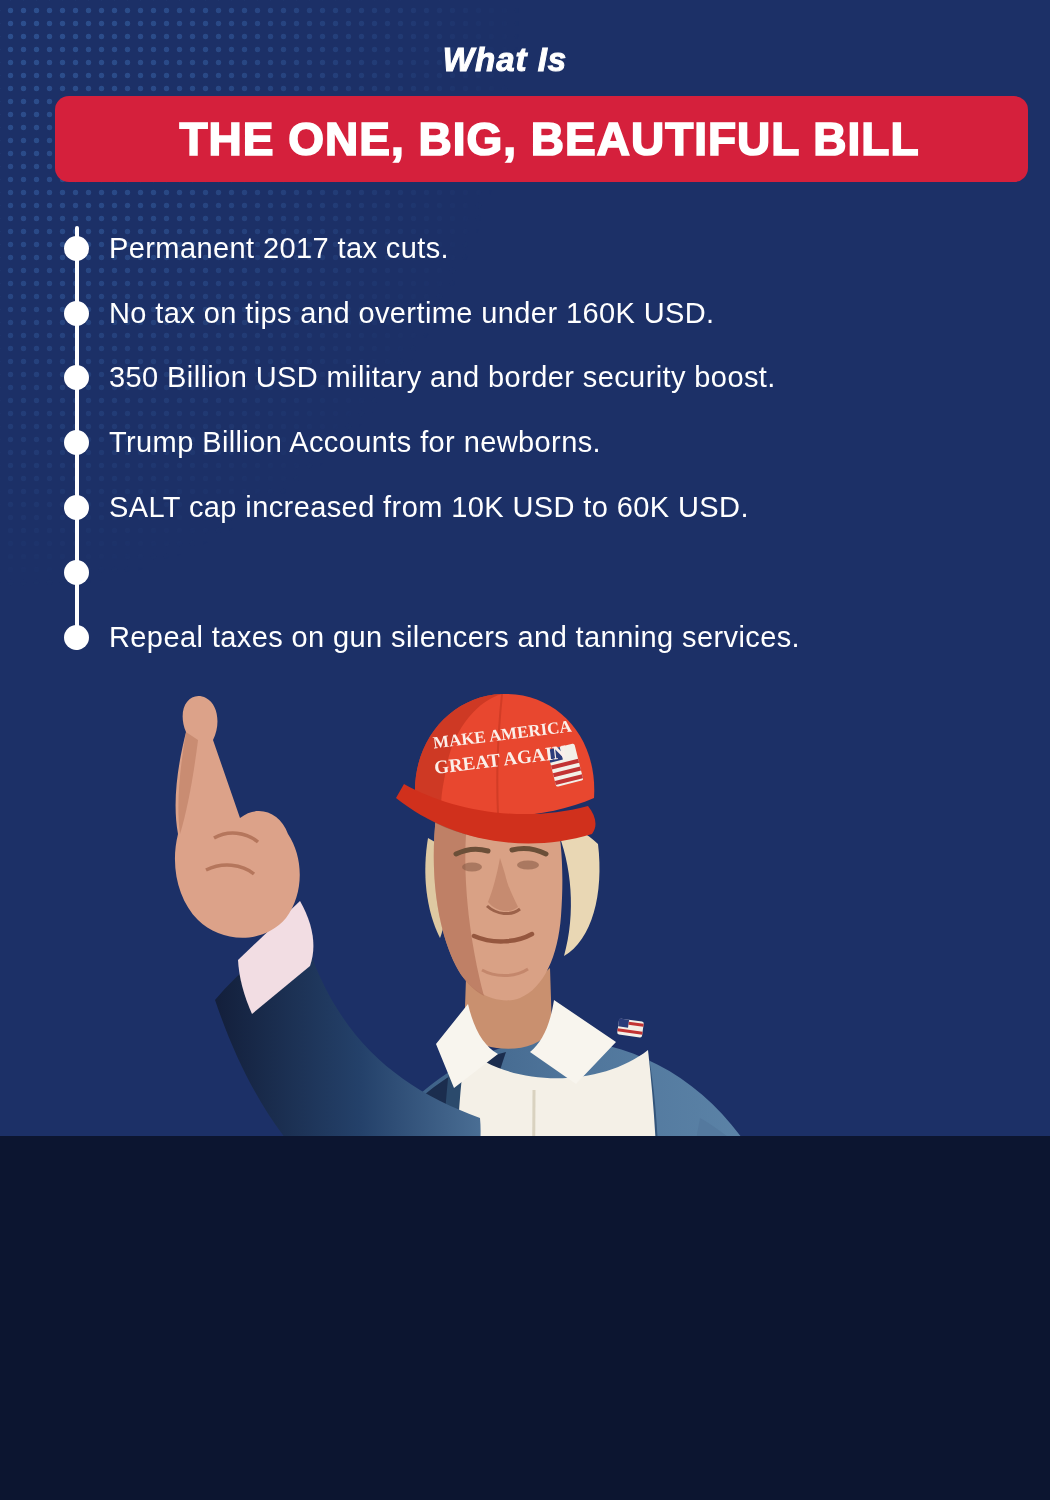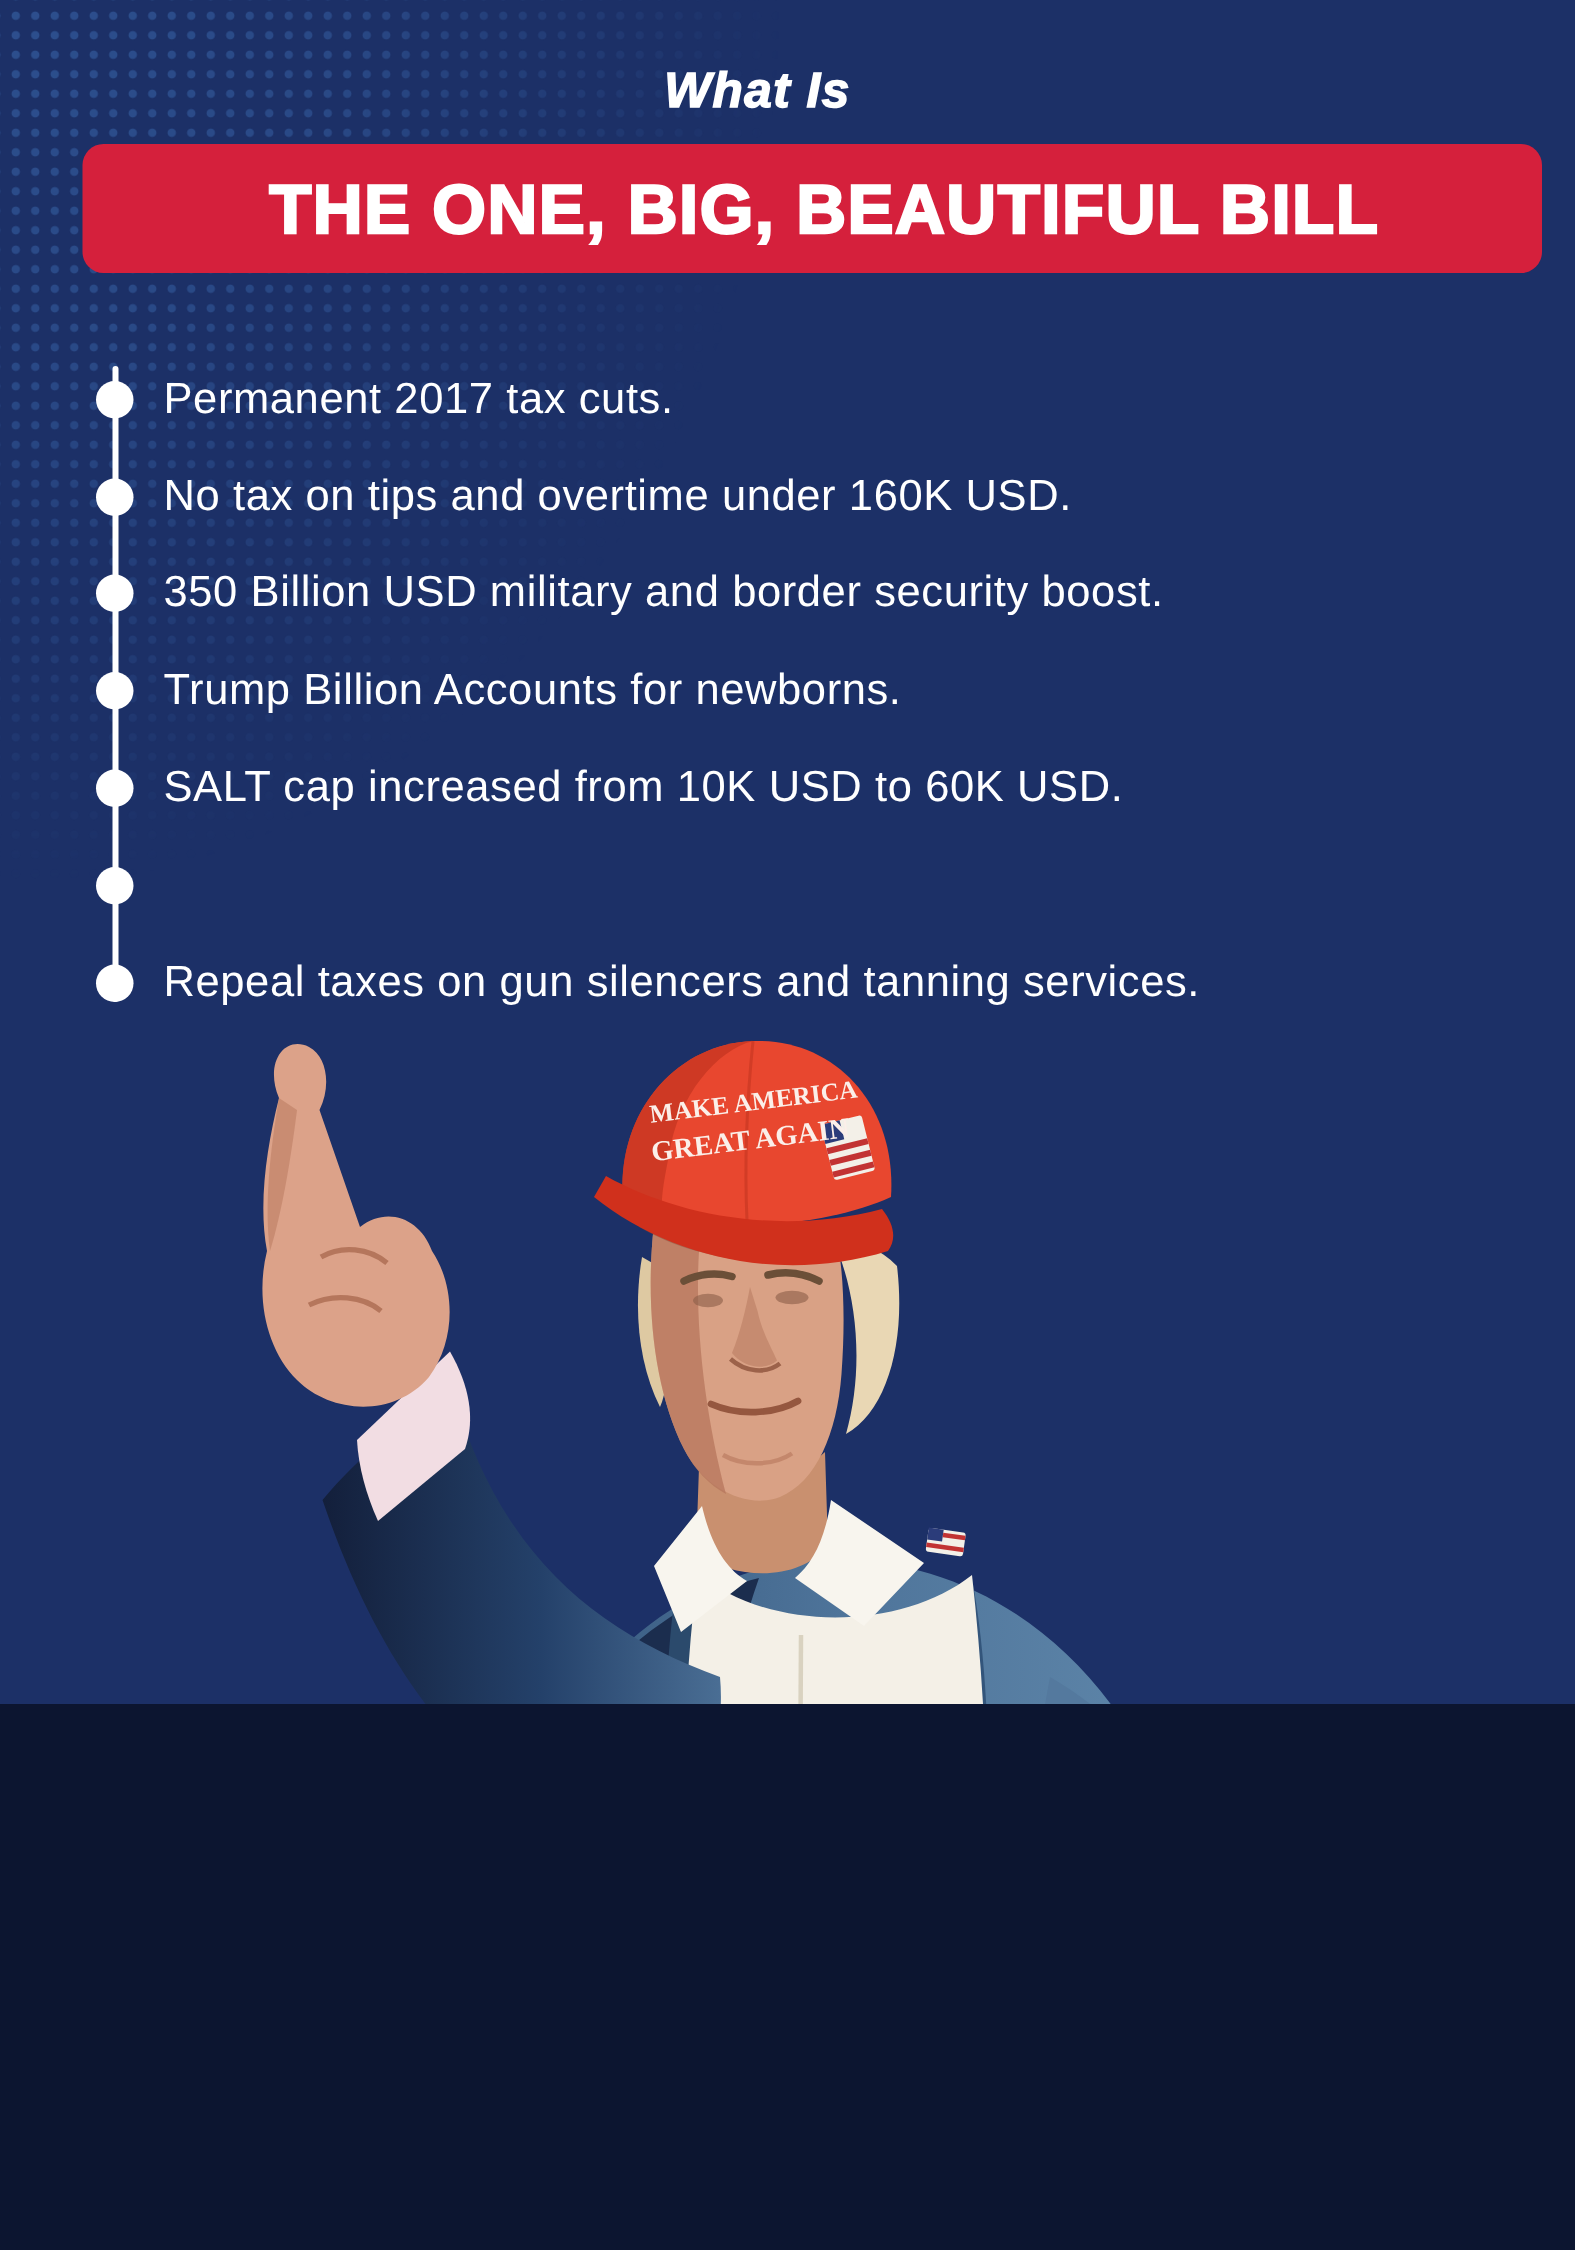--- a/index.html
+++ b/index.html
@@ -30,7 +30,7 @@
     color:#FFFFFF;font-size:46px;font-weight:bold;letter-spacing:1px;
     -webkit-text-stroke:1.7px #FFFFFF;white-space:nowrap;
   }
-  .bullet-list{position:absolute;left:64px;top:234px;z-index:4;}
+  .bullet-list{position:absolute;left:64px;top:216px;z-index:4;}
   .connector{
     position:absolute;left:11px;top:10px;width:4px;height:424px;
     background:#FFFFFF;border-radius:2px;

